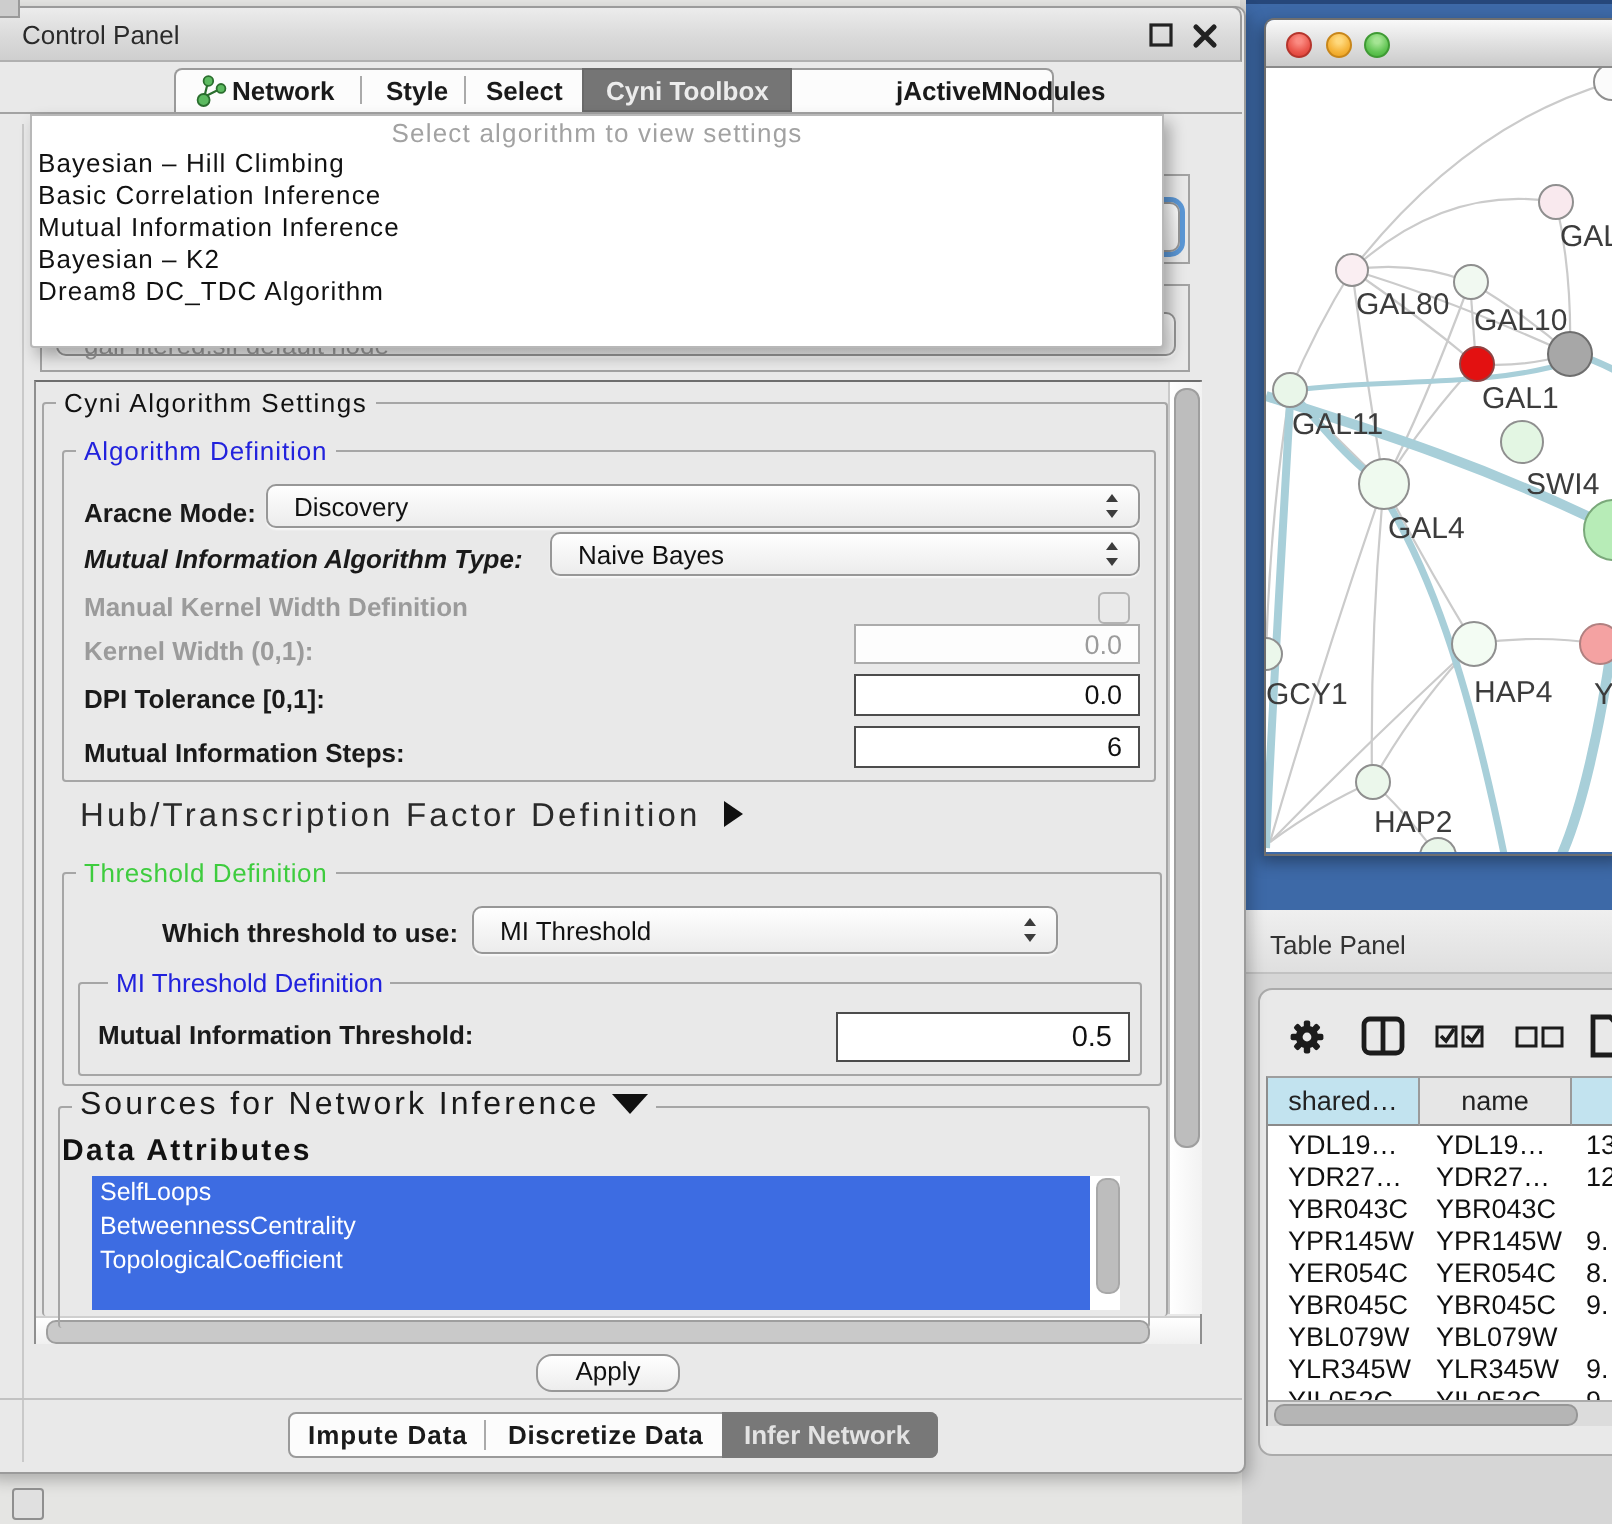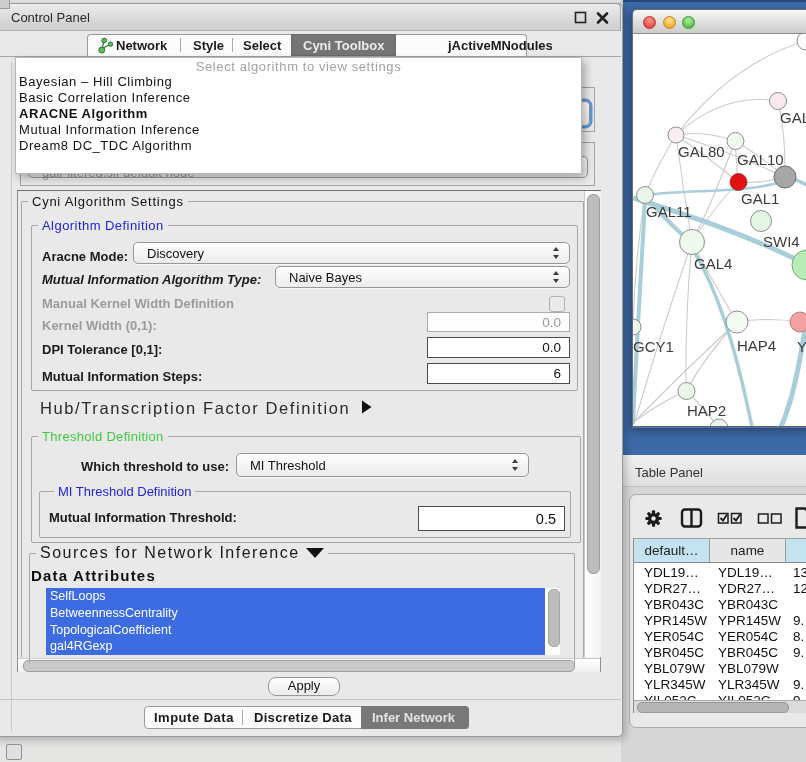--- a/index.html
+++ b/index.html
@@ -298,7 +298,6 @@
   <div style="padding-left:3px;font-size:13px;color:#111;line-height:16px;letter-spacing:0.55px;">
     <div>Bayesian – Hill Climbing</div>
     <div>Basic Correlation Inference</div>
-    <div style="font-weight:bold;">ARACNE Algorithm</div>
     <div>Mutual Information Inference</div>
     <div>Dream8 DC_TDC Algorithm</div>
   </div>

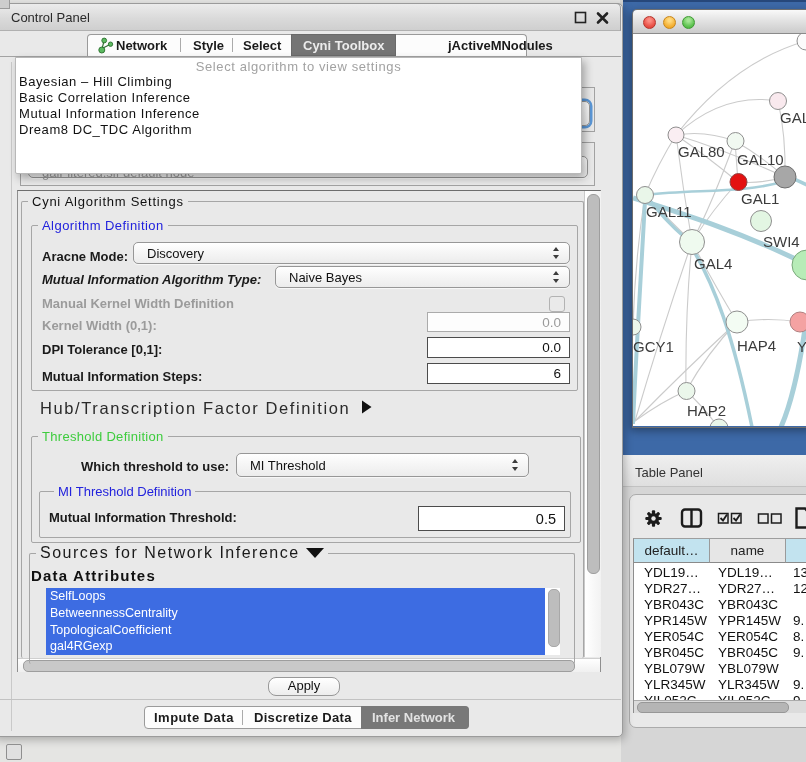--- a/index.html
+++ b/index.html
@@ -299,6 +299,7 @@
     <div>Bayesian – Hill Climbing</div>
     <div>Basic Correlation Inference</div>
     <div>Mutual Information Inference</div>
+    <div>Bayesian – K2</div>
     <div>Dream8 DC_TDC Algorithm</div>
   </div>
 </div>

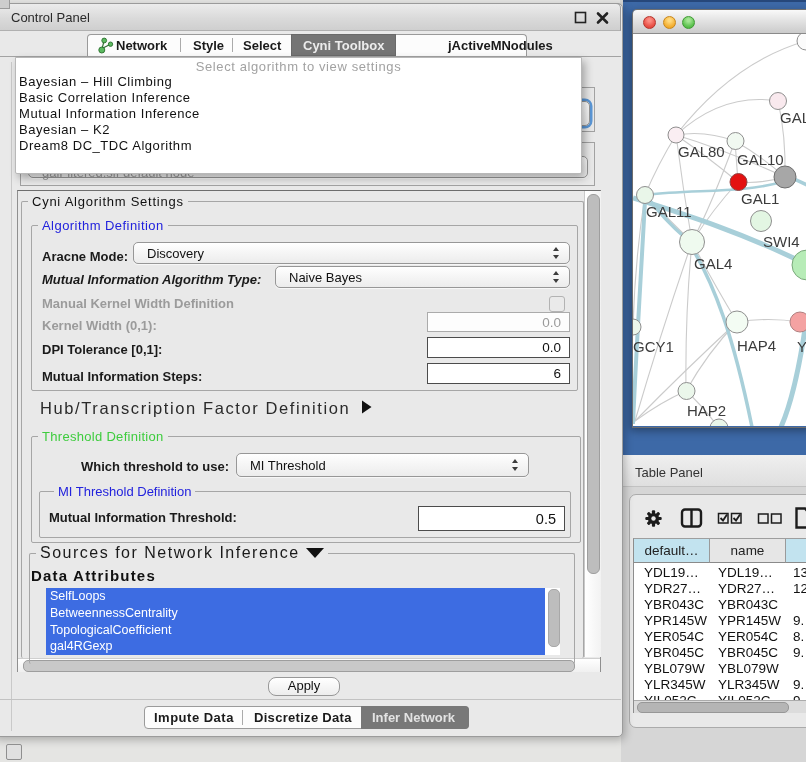--- a/index.html
+++ b/index.html
@@ -149,7 +149,7 @@
   <div class="abs" style="left:0;top:0;width:75px;height:23px;background:#c2e3ef;border-right:1px solid #9a9a9a;border-bottom:1px solid #8a8a8a;"></div>
   <div class="abs" style="left:76px;top:0;width:75px;height:23px;background:#e6e6e6;border-right:1px solid #9a9a9a;border-bottom:1px solid #8a8a8a;"></div>
   <div class="abs" style="left:152px;top:0;width:21px;height:23px;background:#c2e3ef;border-bottom:1px solid #8a8a8a;"></div>
-  <div class="abs" style="left:0;top:4px;width:75px;text-align:center;font-size:13.5px;color:#222;">default…</div>
+  <div class="abs" style="left:0;top:4px;width:75px;text-align:center;font-size:13.5px;color:#222;">shared…</div>
   <div class="abs" style="left:76px;top:4px;width:75px;text-align:center;font-size:13.5px;color:#222;">name</div>
 
   <div class="abs" style="left:0;top:26px;font-size:13.5px;color:#111;line-height:16px;white-space:nowrap;">

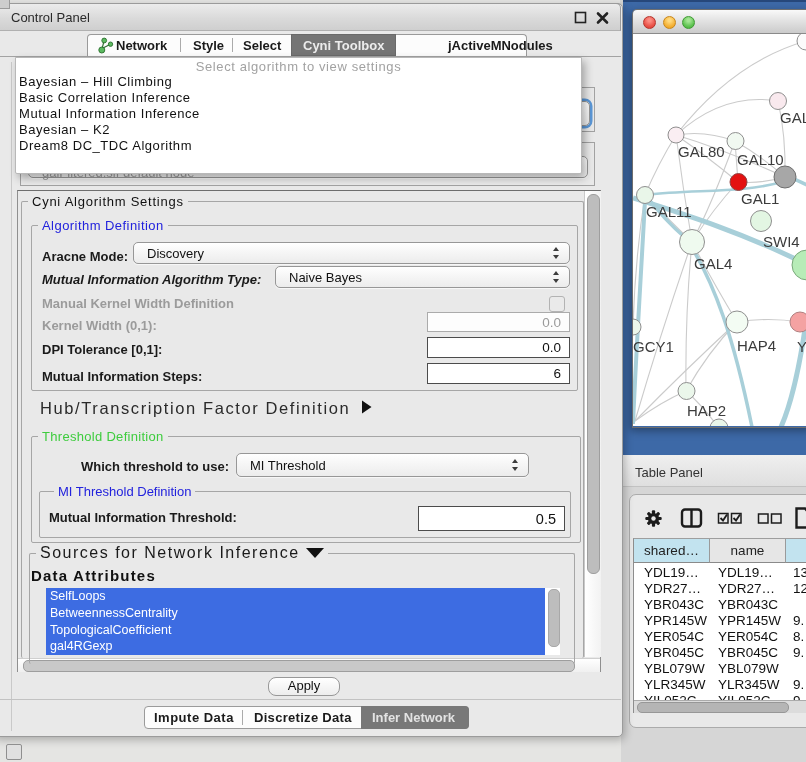--- a/index.html
+++ b/index.html
@@ -278,7 +278,6 @@
   <div style="height:16.75px;line-height:16.75px;padding-left:4px;">SelfLoops</div>
   <div style="height:16.75px;line-height:16.75px;padding-left:4px;">BetweennessCentrality</div>
   <div style="height:16.75px;line-height:16.75px;padding-left:4px;">TopologicalCoefficient</div>
-  <div style="height:16.75px;line-height:16.75px;padding-left:4px;">gal4RGexp</div>
 </div>
 <div class="abs" style="left:548px;top:589px;width:10px;height:56px;background:#bdbdbd;border:1px solid #a8a8a8;border-radius:5px;"></div>
 

